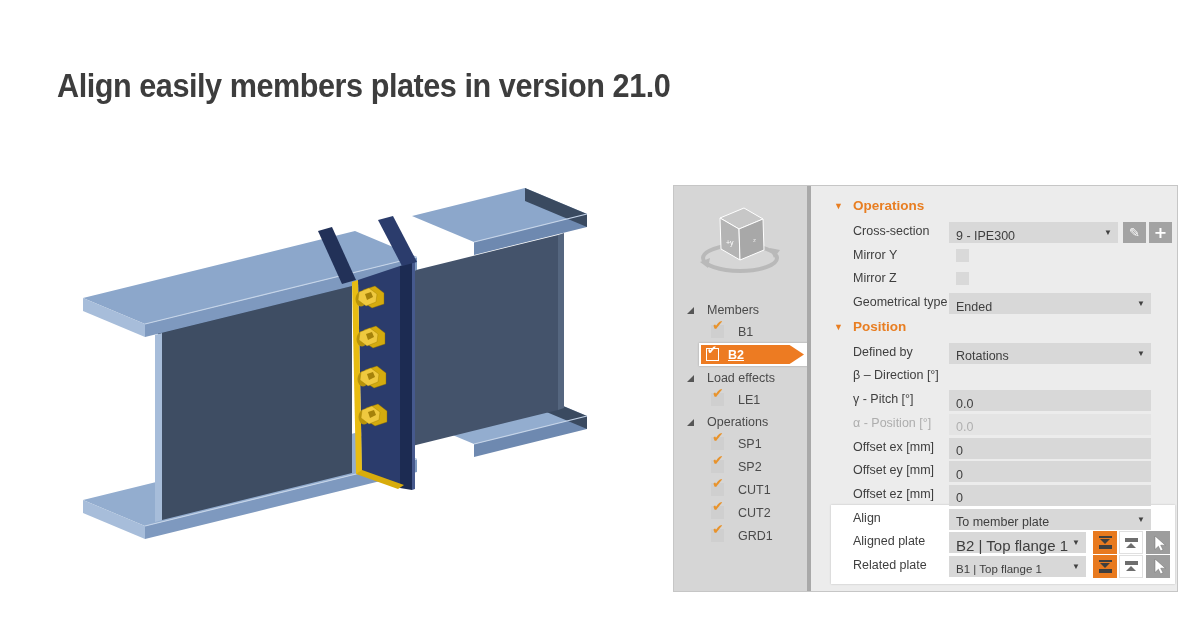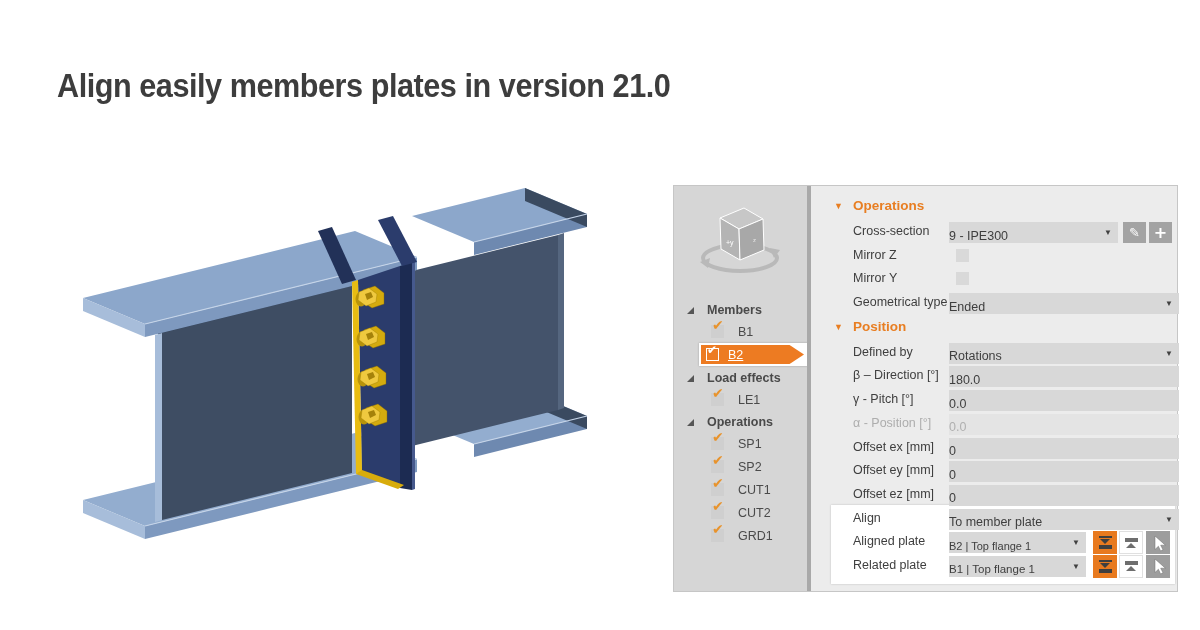--- a/index.html
+++ b/index.html
@@ -49,7 +49,7 @@
   .plabel.dis{color:#adadad;}
   .cell{position:absolute;left:138px;top:1px;height:21px;background:#d8d8d8;display:flex;align-items:center;}
   .cell.dis{background:#e4e4e4;color:#b0b0b0;}
-  .cell .val{white-space:nowrap;margin-top:6px;}
+  .cell .val{padding-left:7px;white-space:nowrap;margin-top:6px;}
   .cell .caret{position:absolute;right:6px;top:6px;font-size:8px;color:#414141;}
   .w225{width:230px}.w169{width:169px}.w137{width:137px}
   .sq-btn{position:absolute;top:1px;width:23px;height:21px;background:#a3a3a3;color:#fff;

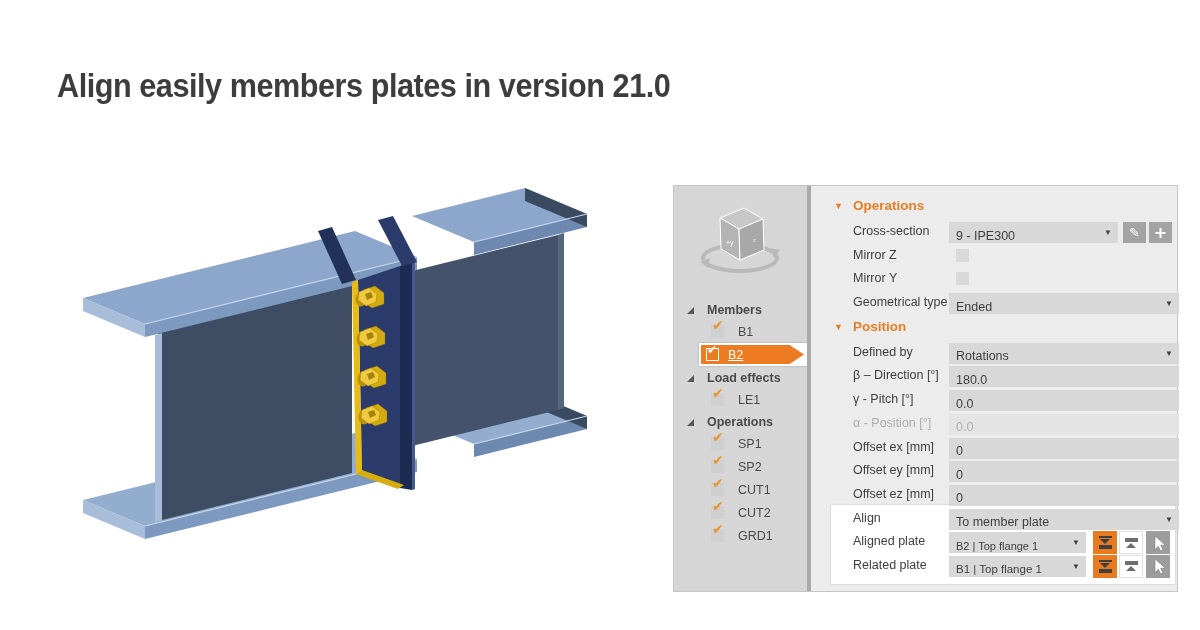--- a/index.html
+++ b/index.html
@@ -238,12 +238,12 @@
       </div>
 
       <div class="prow">
+        <span class="plabel">Mirror Y</span>
+        <span class="dis-check"></span>
+      </div>
+
+      <div class="prow">
         <span class="plabel">Mirror Z</span>
-        <span class="dis-check"></span>
-      </div>
-
-      <div class="prow">
-        <span class="plabel">Mirror Y</span>
         <span class="dis-check"></span>
       </div>
 

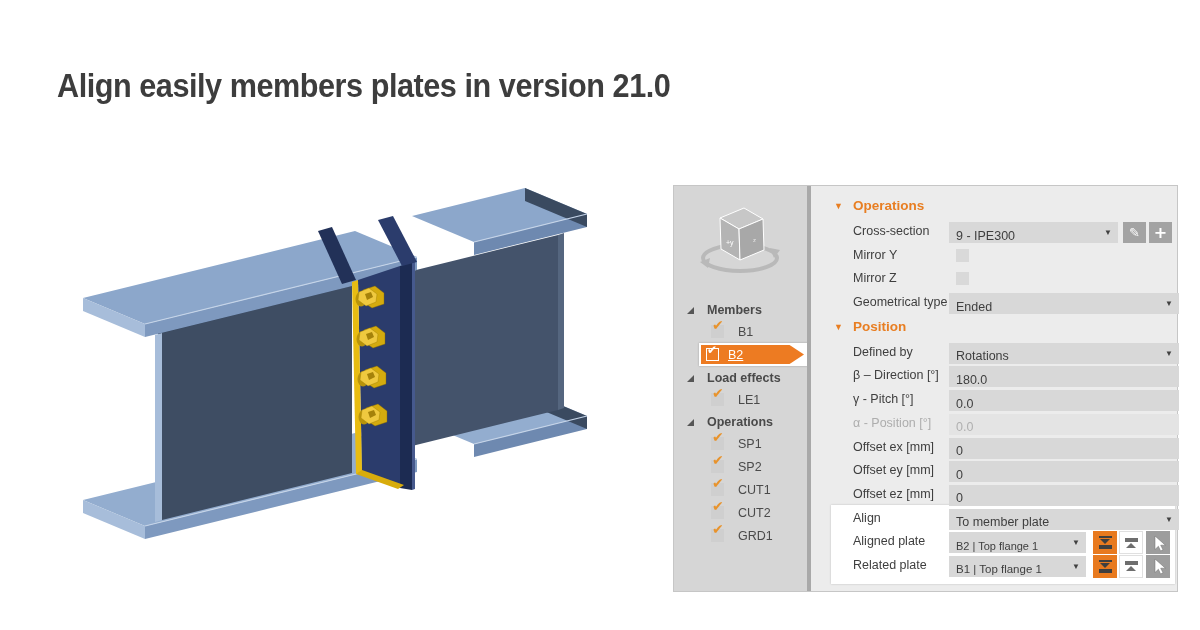--- a/index.html
+++ b/index.html
@@ -23,7 +23,7 @@
   .trow{position:absolute;left:0;width:100%;height:22px;display:flex;align-items:center;}
   .expander{width:0;height:0;border-left:7px solid transparent;border-bottom:7px solid #565656;
             position:absolute;left:13px;top:8px;}
-  .tgroup-label{position:absolute;left:33px;font-weight:bold;color:#4a4a4a;}
+  .tgroup-label{position:absolute;left:33px;font-weight:normal;color:#4a4a4a;}
   .titem-label{position:absolute;left:64px;color:#4a4a4a;}
   .check{position:absolute;left:37px;top:4px;width:13px;height:13px;background:#cfcfcf;}
   .tick{position:absolute;left:1px;top:-7px;font-family:"DejaVu Sans",sans-serif;font-size:14px;

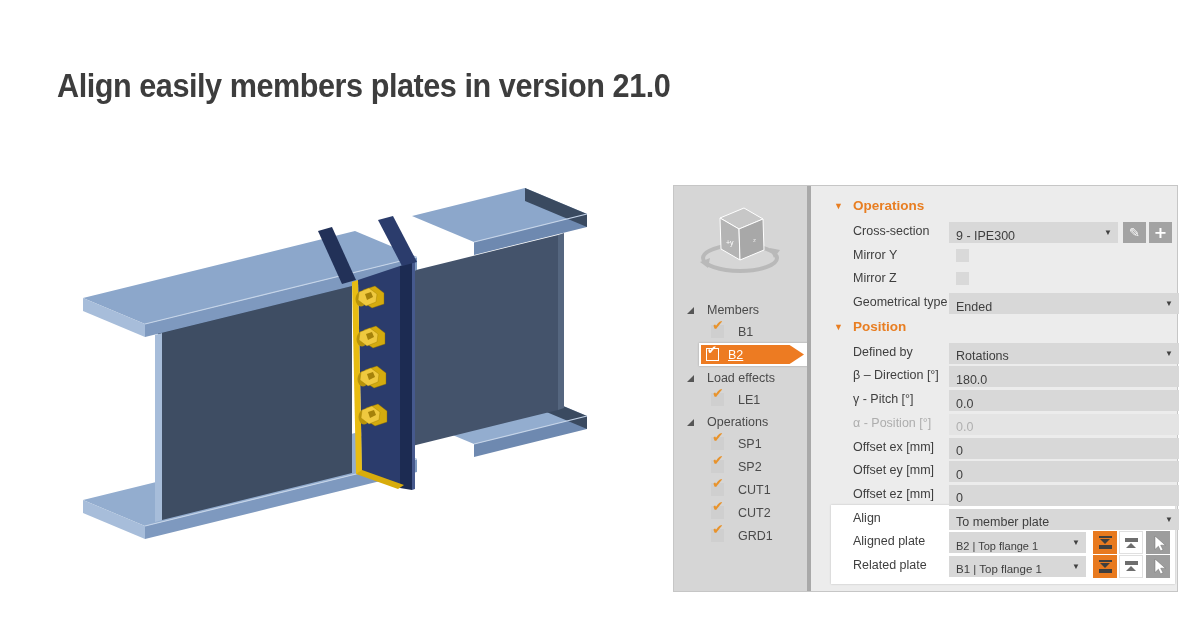--- a/index.html
+++ b/index.html
@@ -51,7 +51,7 @@
   .cell.dis{background:#e4e4e4;color:#b0b0b0;}
   .cell .val{padding-left:7px;white-space:nowrap;margin-top:6px;}
   .cell .caret{position:absolute;right:6px;top:6px;font-size:8px;color:#414141;}
-  .w225{width:230px}.w169{width:169px}.w137{width:137px}
+  .w225{width:202px}.w169{width:169px}.w137{width:137px}
   .sq-btn{position:absolute;top:1px;width:23px;height:21px;background:#a3a3a3;color:#fff;
           display:flex;align-items:center;justify-content:center;font-family:"DejaVu Sans",sans-serif;}
   .dis-check{position:absolute;left:145px;top:4px;width:13px;height:13px;background:#d9d9d9;}

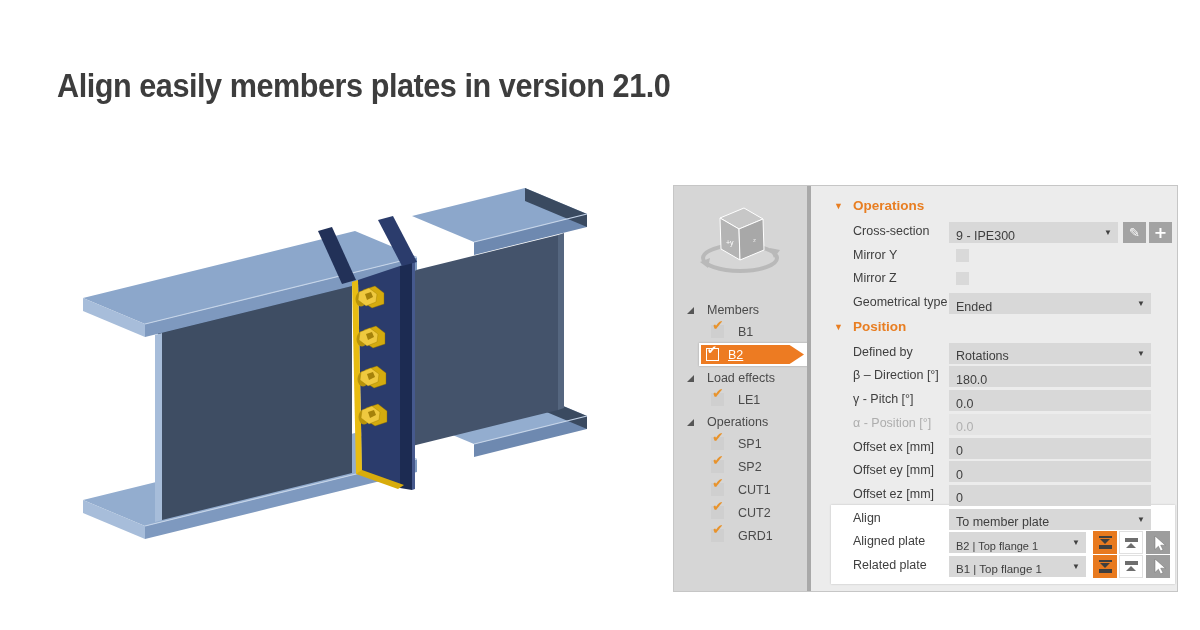--- a/index.html
+++ b/index.html
@@ -34,7 +34,7 @@
            clip-path:polygon(0 0,86% 0,100% 50%,86% 100%,0 100%);}
   #b2-flag .check{left:5px;top:3px;background:#ed7b22;border:1.5px solid #fff;width:11px;height:11px;}
   #b2-flag .tick{color:#fff;font-size:12px;left:0;top:-5px;}
-  #b2-label{position:absolute;left:27px;top:3px;color:#fff;font-weight:normal;text-decoration:underline;}
+  #b2-label{position:absolute;left:27px;top:3px;color:#fff;font-weight:bold;text-decoration:underline;}
 
   
   #cube-wrap{position:absolute;left:24px;top:12px;width:84px;height:92px;}

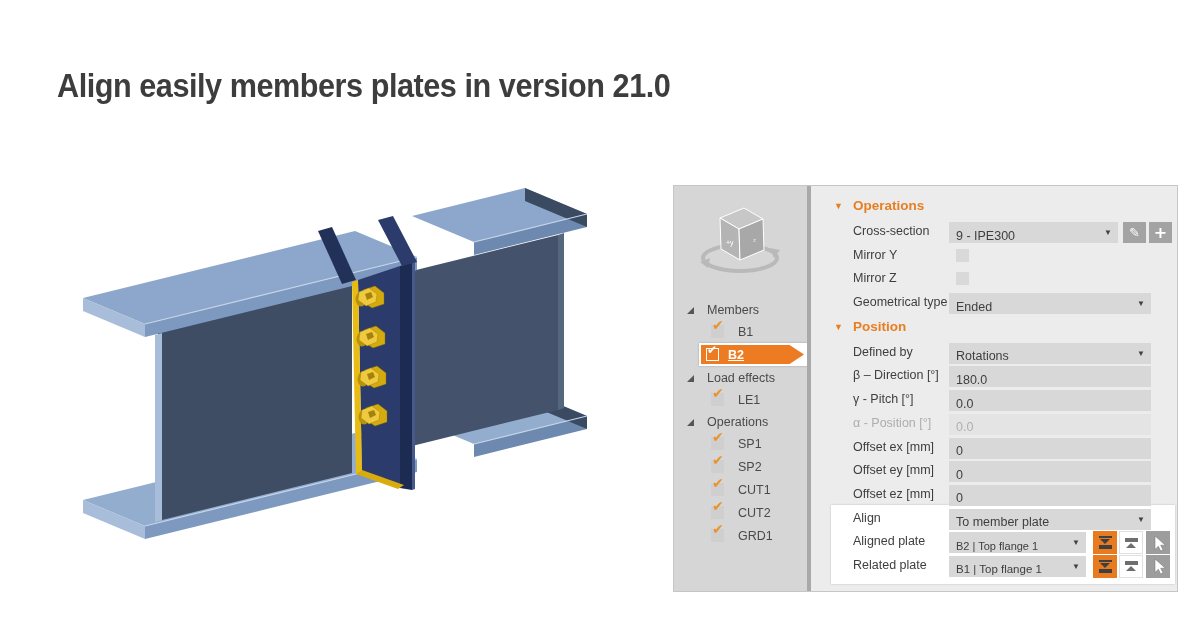--- a/index.html
+++ b/index.html
@@ -270,9 +270,6 @@
 
       <div class="prow">
         <span class="plabel">β – Direction [°]</span>
-        <div class="cell w225">
-          <span class="val">180.0</span>
-        </div>
       </div>
 
       <div class="prow">

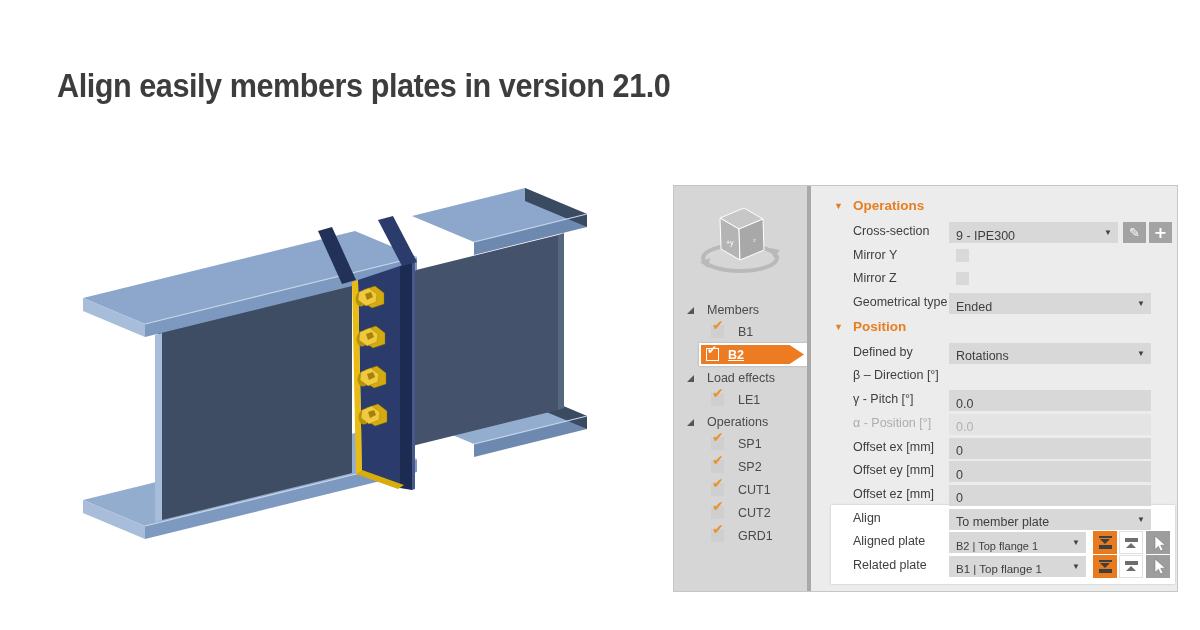--- a/index.html
+++ b/index.html
@@ -318,7 +318,7 @@
       <div class="prow">
         <span class="plabel">Aligned plate</span>
         <div class="cell w137">
-          <span class="val" style="font-size:11px">B2 | Top flange 1</span>
+          <span class="val" style="font-size:15px">B2 | Top flange 1</span>
           <span class="caret">▼</span>
         </div>
         <div class="align-btn ab-orange" style="left:282px">

